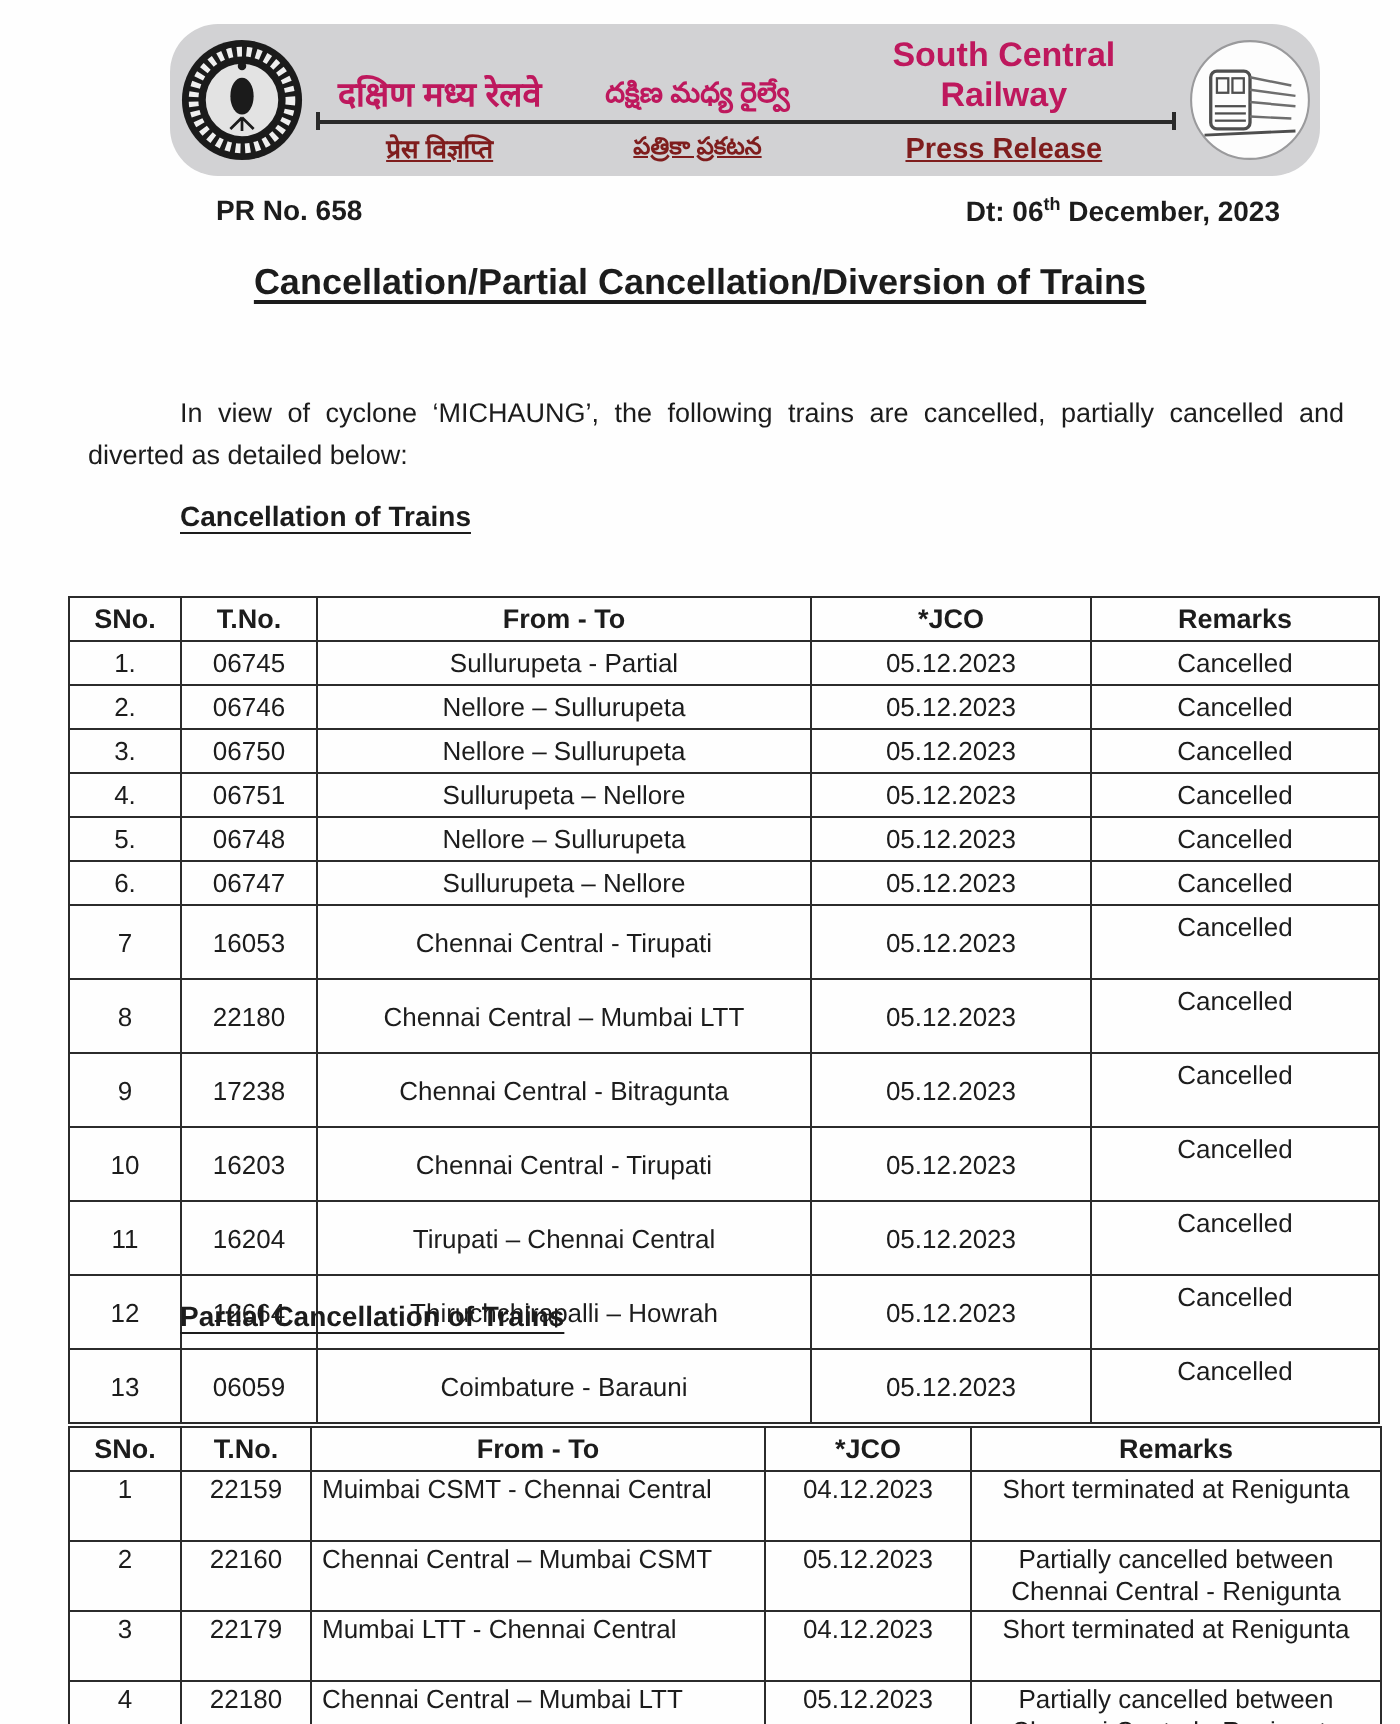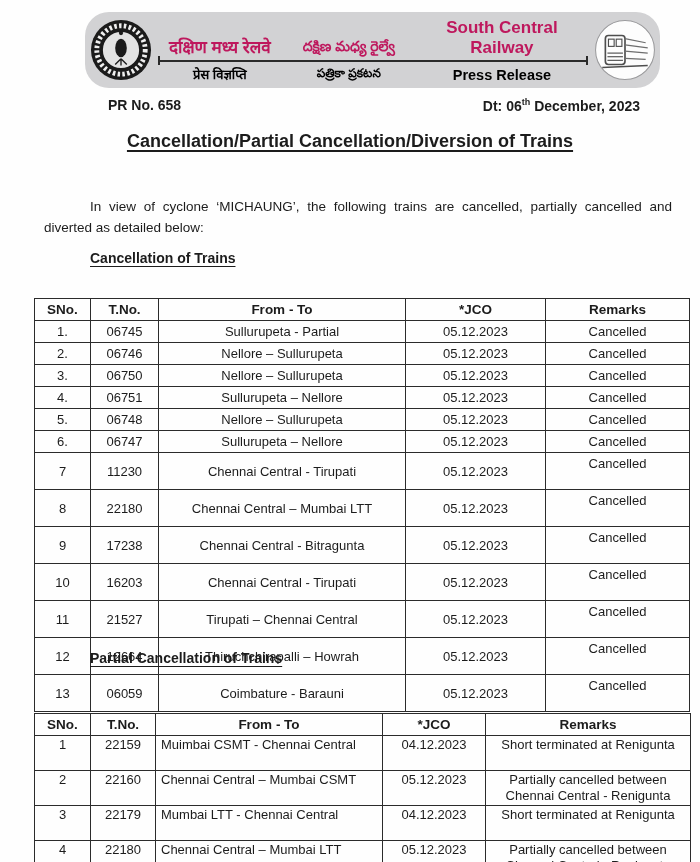--- a/index.html
+++ b/index.html
@@ -25,7 +25,7 @@
   }
   .banner-divider::before{left:0;}
   .banner-divider::after{right:0;}
-  .banner-row.bottom span{font-weight:bold;color:#000000;}
+  .banner-row.bottom span{font-weight:bold;color:#7f1d1d;text-decoration:underline;}
   .b-hindi-s{font-size:13px;}
   .b-telugu-s{font-size:12px;}
   .b-english-s{font-size:14.5px;}

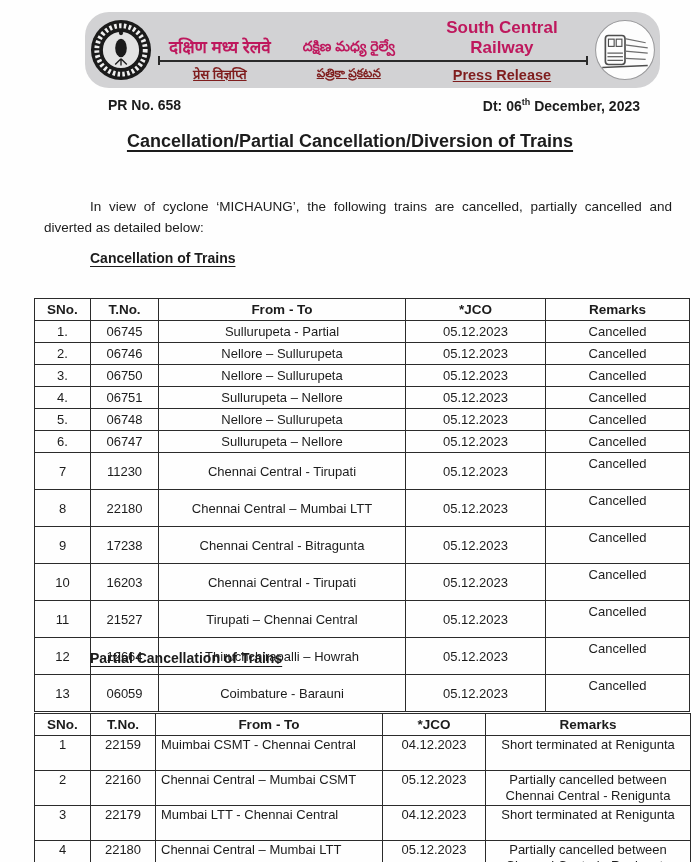--- a/index.html
+++ b/index.html
@@ -190,7 +190,7 @@
 
         <tr class="tall">
           <td>7</td>
-          <td>11230</td>
+          <td>16053</td>
           <td>Chennai Central - Tirupati</td>
           <td>05.12.2023</td>
           <td class="remarks">Cancelled</td>

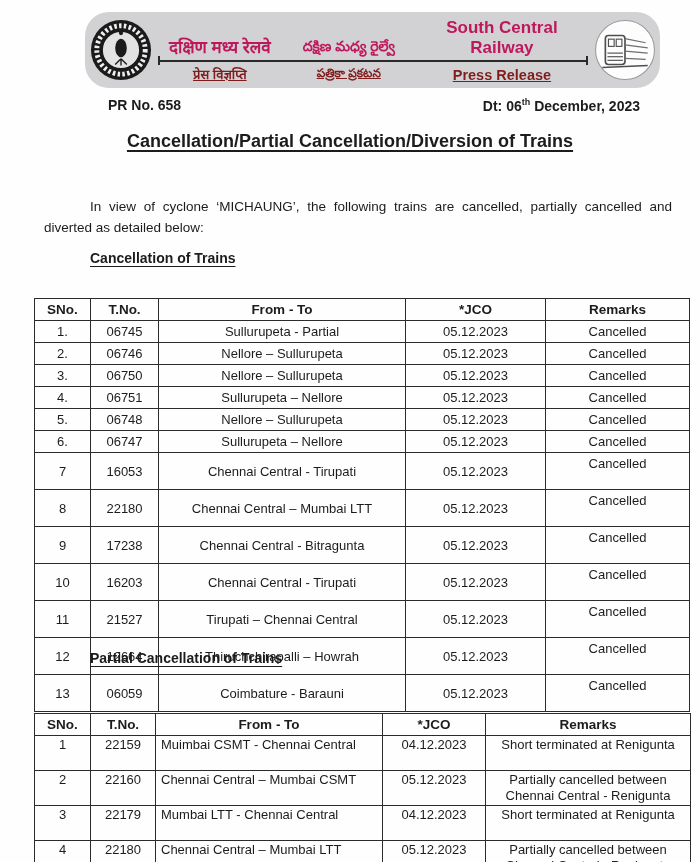--- a/index.html
+++ b/index.html
@@ -222,7 +222,7 @@
 
         <tr class="tall">
           <td>11</td>
-          <td>21527</td>
+          <td>16204</td>
           <td>Tirupati –  Chennai Central</td>
           <td>05.12.2023</td>
           <td class="remarks">Cancelled</td>

